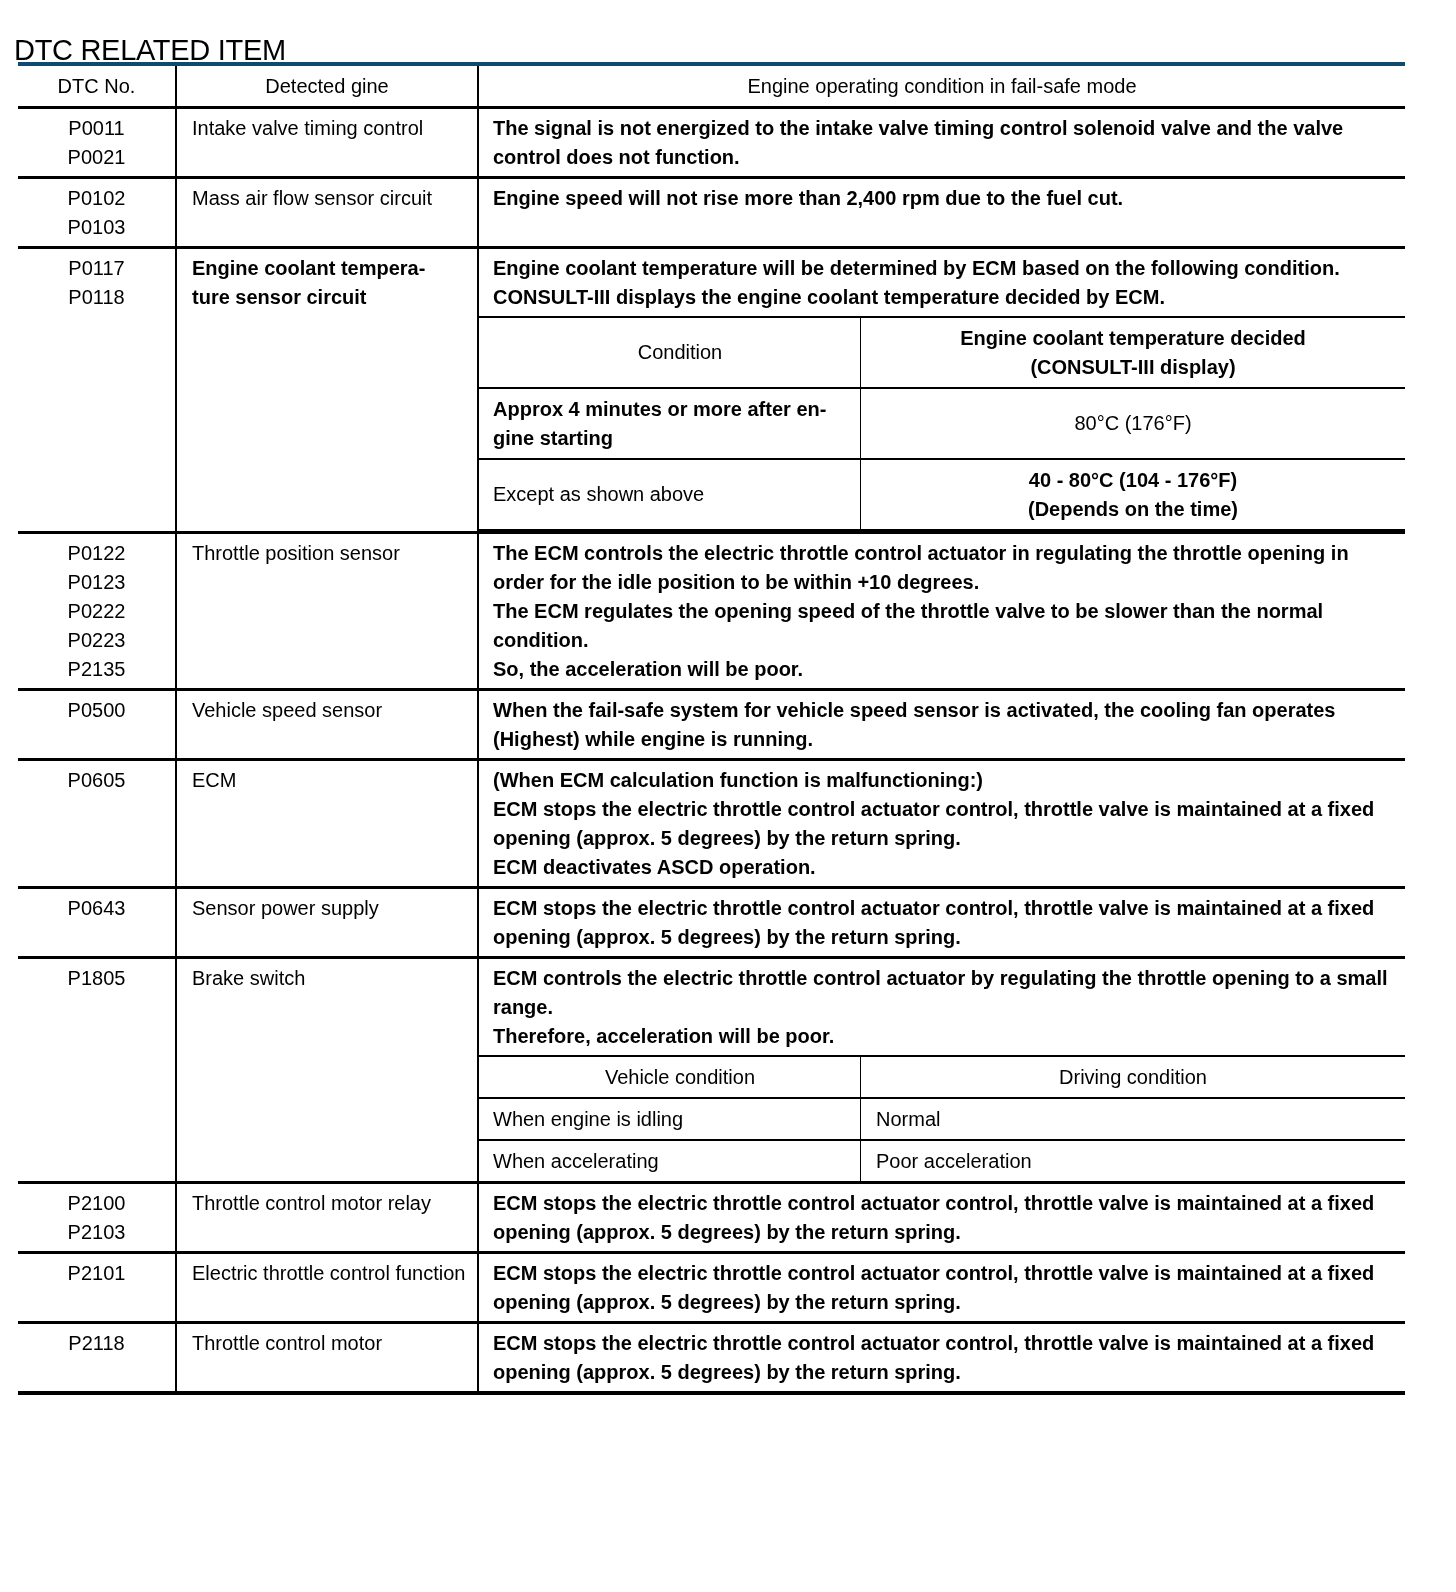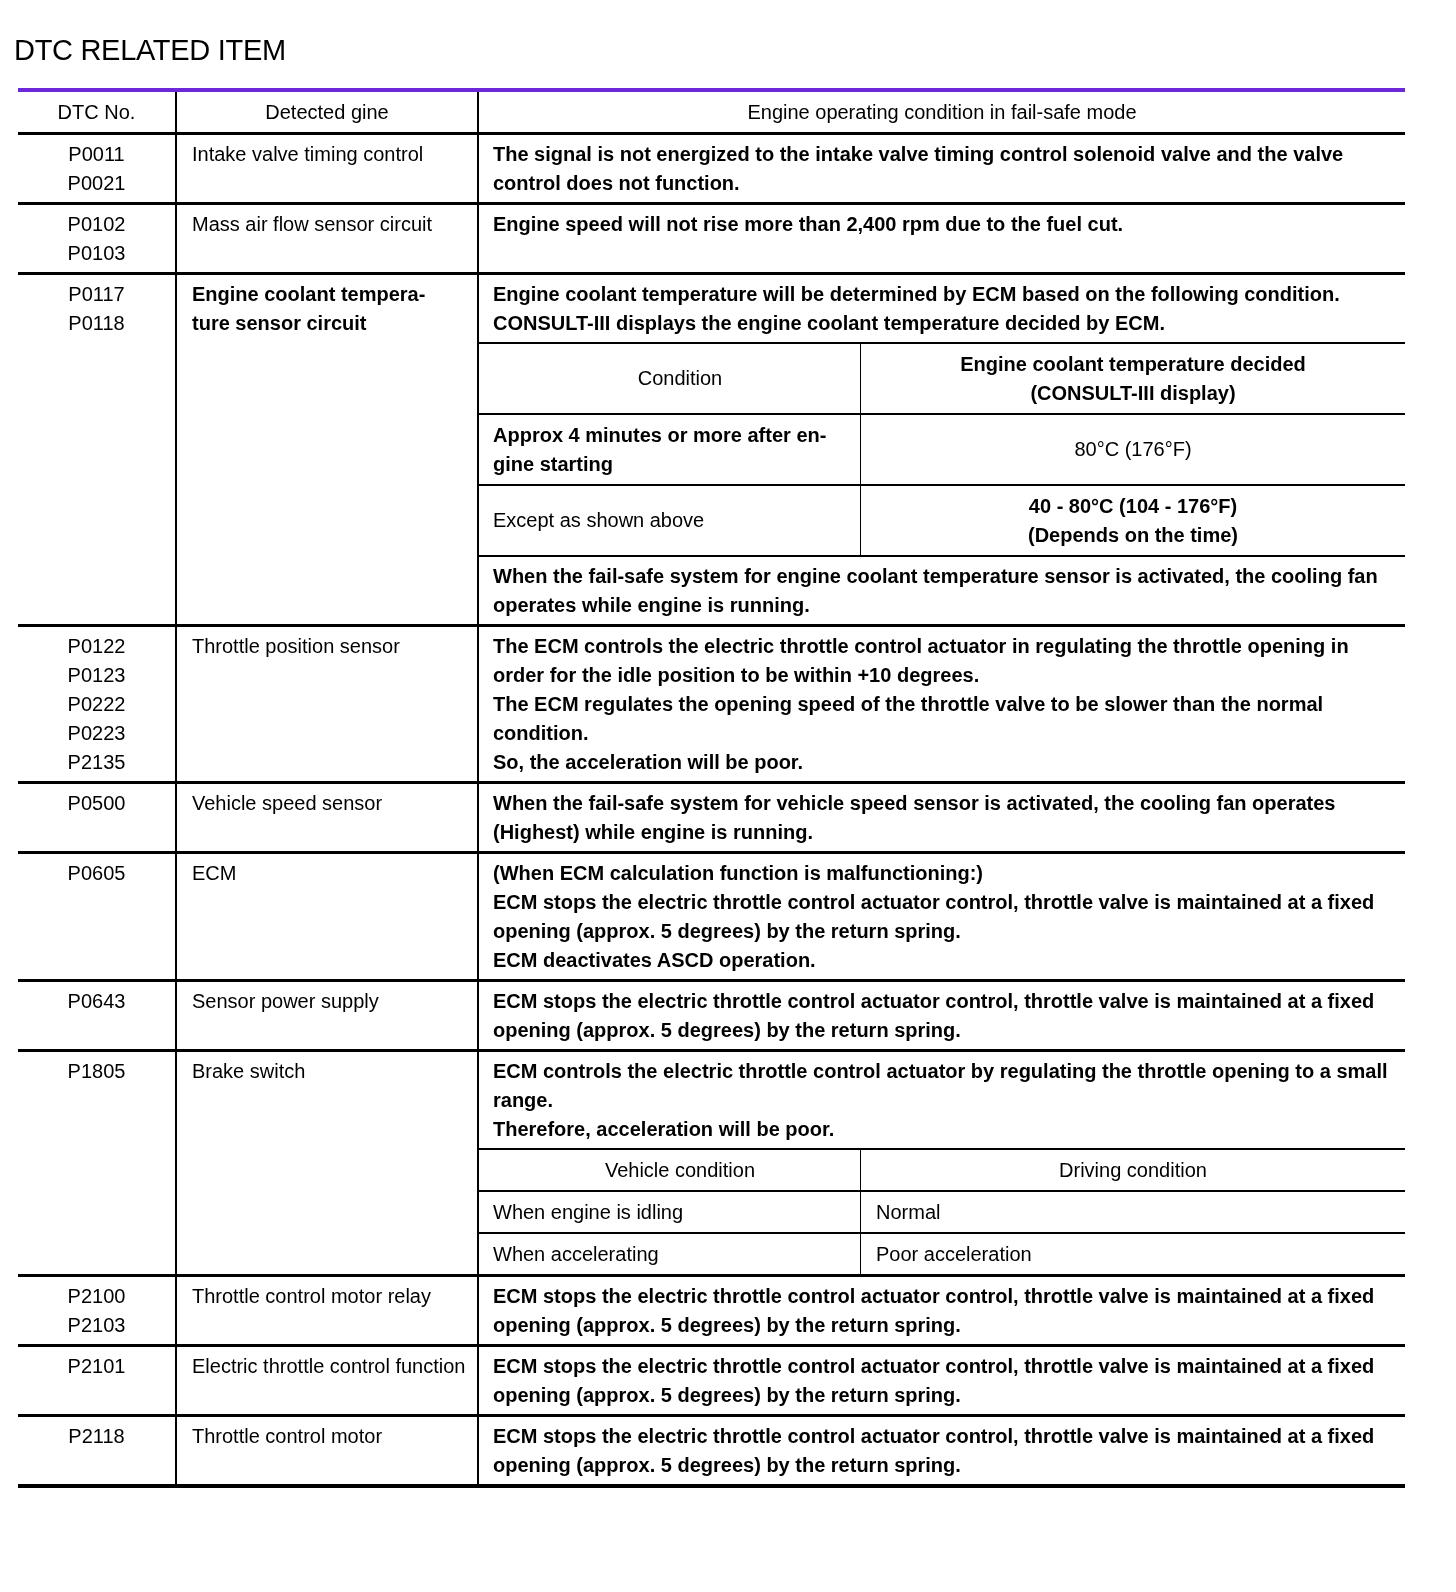--- a/index.html
+++ b/index.html
@@ -13,9 +13,9 @@
     font-size: 29px; letter-spacing: -0.3px; line-height: 36px; margin-top: 28px;
   }
   table.main {
-    position: absolute; left: 18px; top: 88px;
+    position: absolute; left: 18px; top: 62px;
     width: 1387px; border-collapse: collapse; table-layout: fixed;
-    border-top: 4px solid #6d28d9; border-bottom: 4px solid #000;
+    border-top: 4px solid #0c4a6e; border-bottom: 4px solid #000;
   }
   table.main > tbody > tr > td, table.main > thead > tr > th {
     vertical-align: top; padding: 0; line-height: 29px;

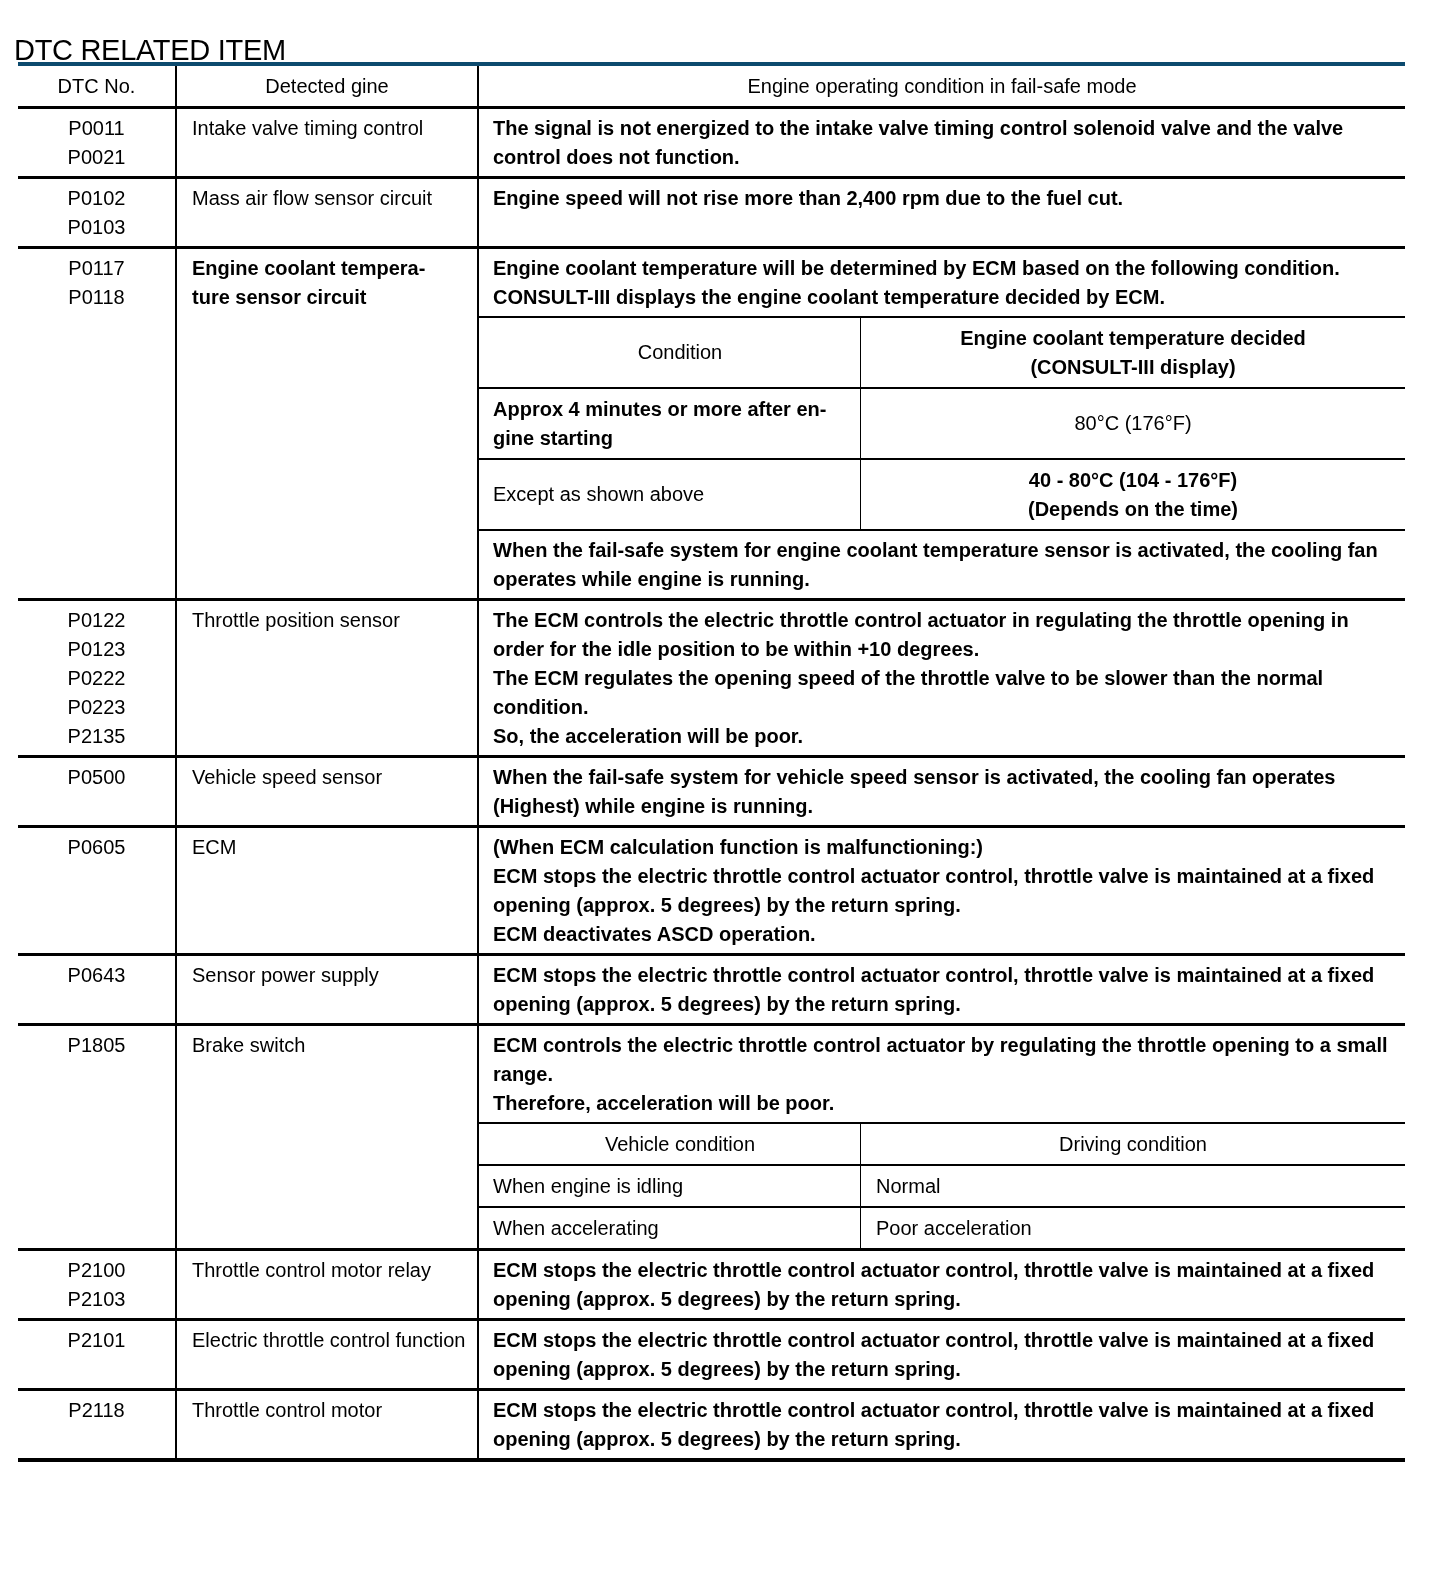--- a/index.html
+++ b/index.html
@@ -135,9 +135,6 @@
           </tr>
         </tbody>
           </table>
-        <div class="txt">
-            <span class="line">When the fail-safe system for engine coolant temperature sensor is activated, the cooling fan operates while engine is running.</span>
-          </div>
       </td>
     </tr>
 

